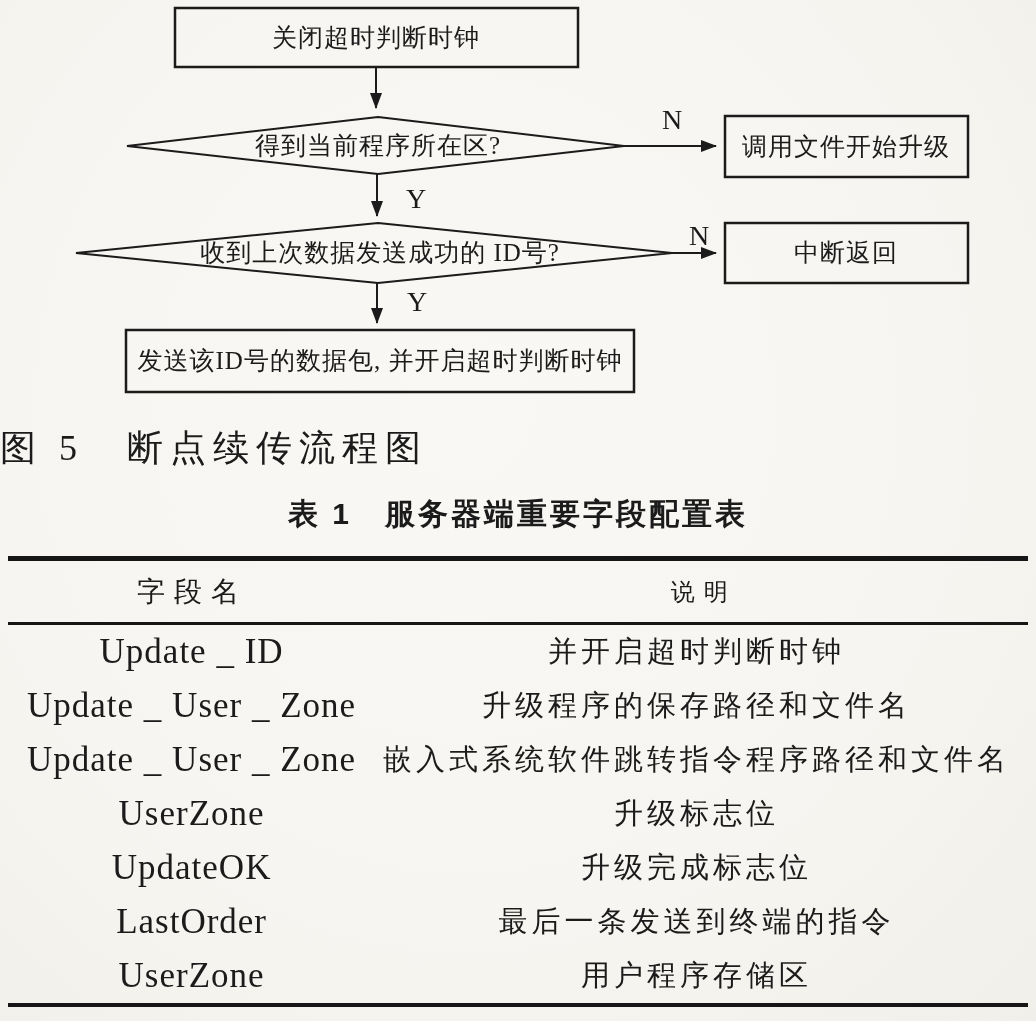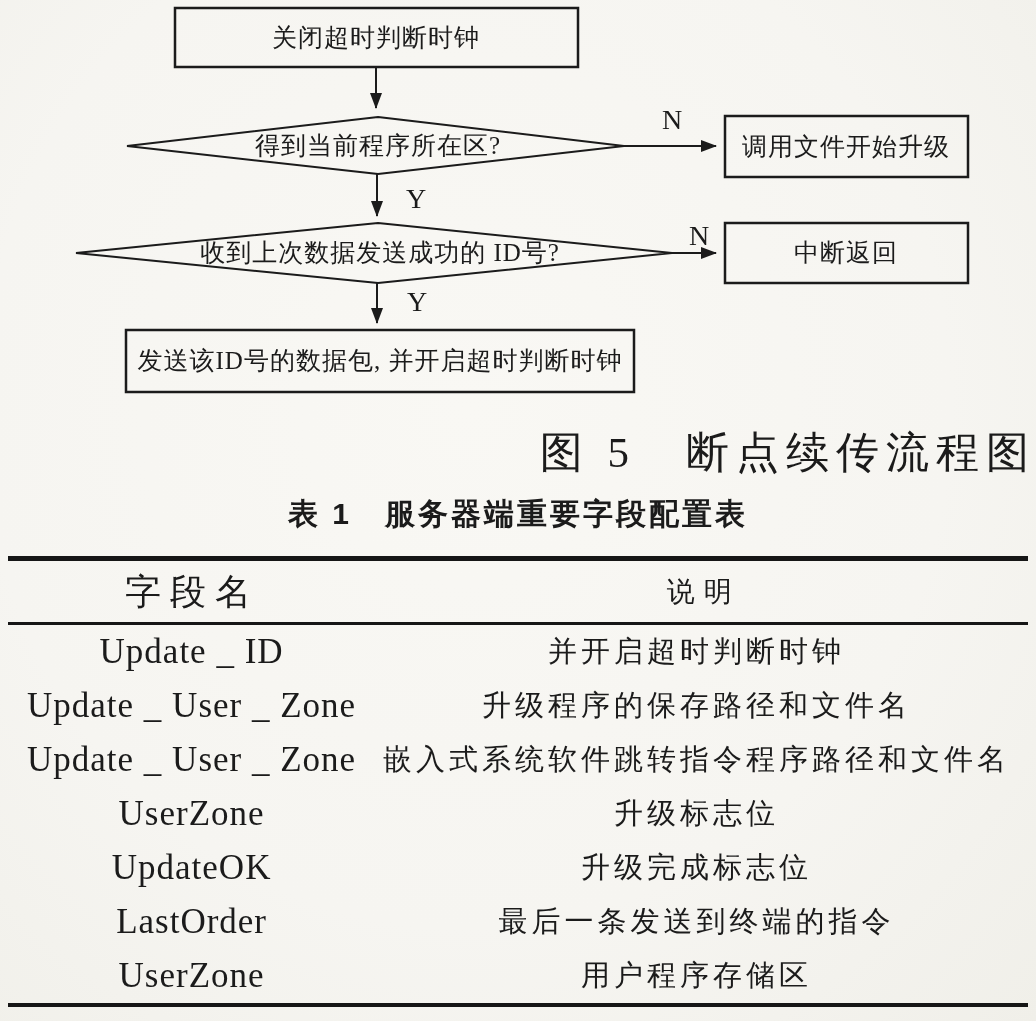--- a/index.html
+++ b/index.html
@@ -19,7 +19,7 @@
   .edge-label { font-size:28px; }
   .fig-caption {
     position:absolute; top:424px; left:0; width:100%;
-    text-align:right; font-size:43px; letter-spacing:7px; color:var(--ink);
+    text-align:left; font-size:36px; letter-spacing:7px; color:var(--ink);
   }
   .tbl-title {
     position:absolute; top:494px; left:0; width:100%;

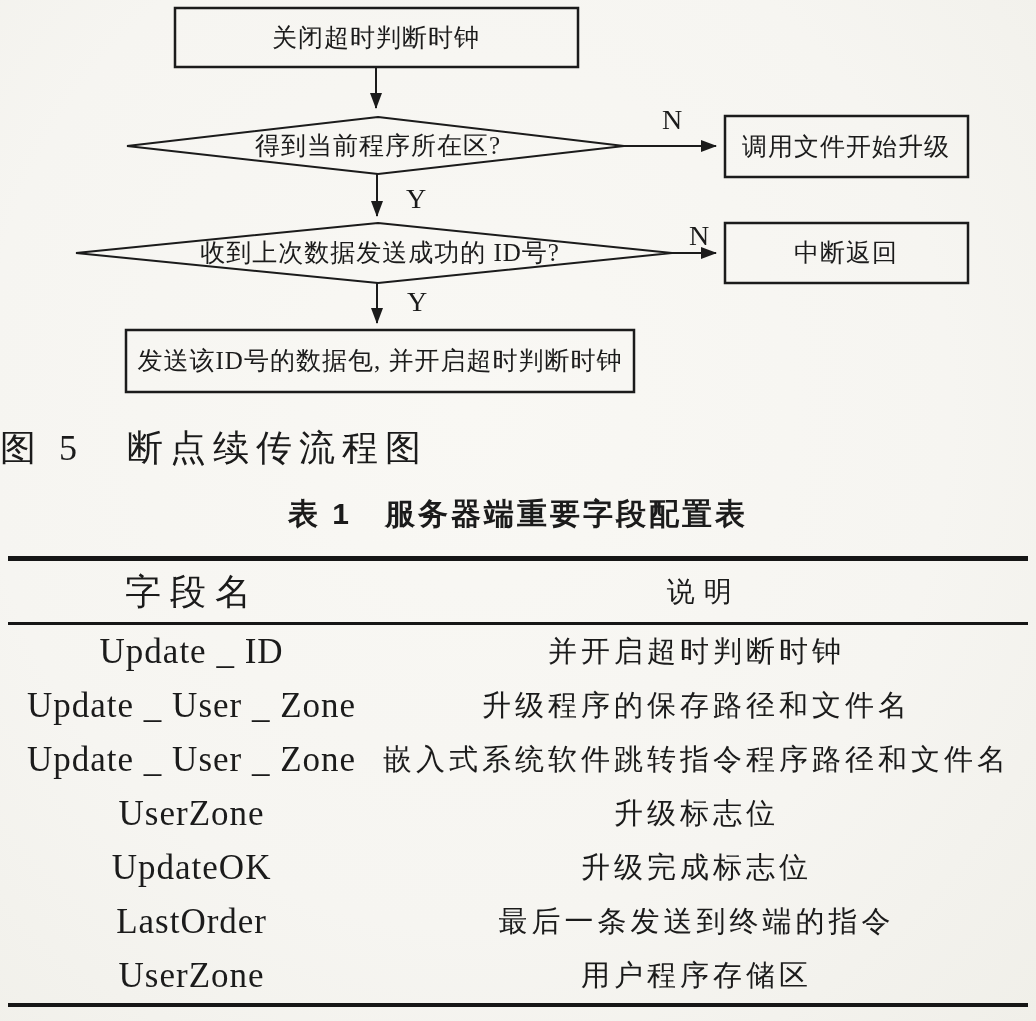--- a/index.html
+++ b/index.html
@@ -36,7 +36,7 @@
     position:absolute; top:50%; transform:translate(-50%,-50%);
     white-space:nowrap; color:var(--ink);
   }
-  .th-field { left:18.1%; font-size:36px; letter-spacing:9px; }
+  .th-field { left:18.1%; font-size:28px; letter-spacing:9px; }
   .th-desc  { left:68.2%; font-size:28px; letter-spacing:9px; }
   .cell-field { left:18%;   font-size:35px; letter-spacing:1px; }
   .cell-desc  { left:67.5%; font-size:29px; letter-spacing:4px; }

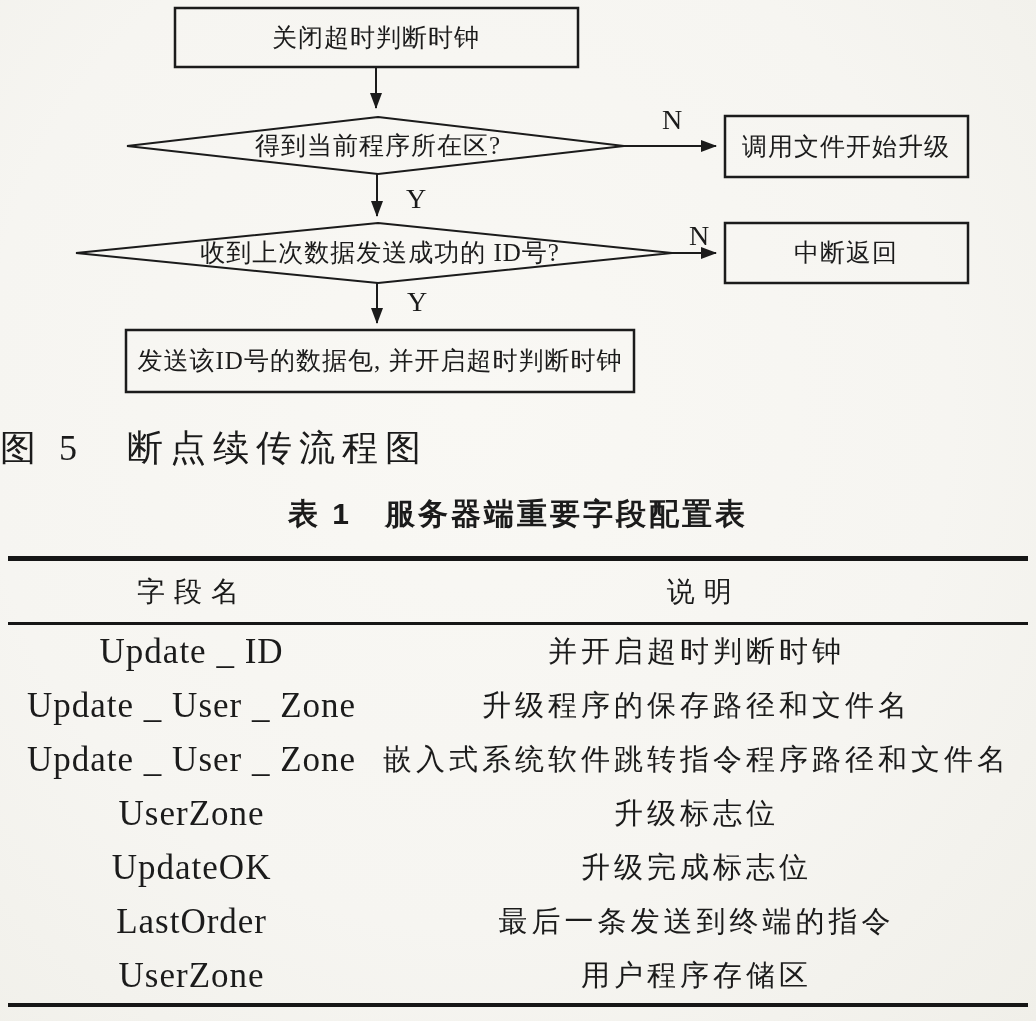--- a/index.html
+++ b/index.html
@@ -37,7 +37,7 @@
     white-space:nowrap; color:var(--ink);
   }
   .th-field { left:18.1%; font-size:28px; letter-spacing:9px; }
-  .th-desc  { left:68.2%; font-size:28px; letter-spacing:9px; }
+  .th-desc  { left:68.2%; font-size:24px; letter-spacing:9px; }
   .cell-field { left:18%;   font-size:35px; letter-spacing:1px; }
   .cell-desc  { left:67.5%; font-size:29px; letter-spacing:4px; }
 </style>

